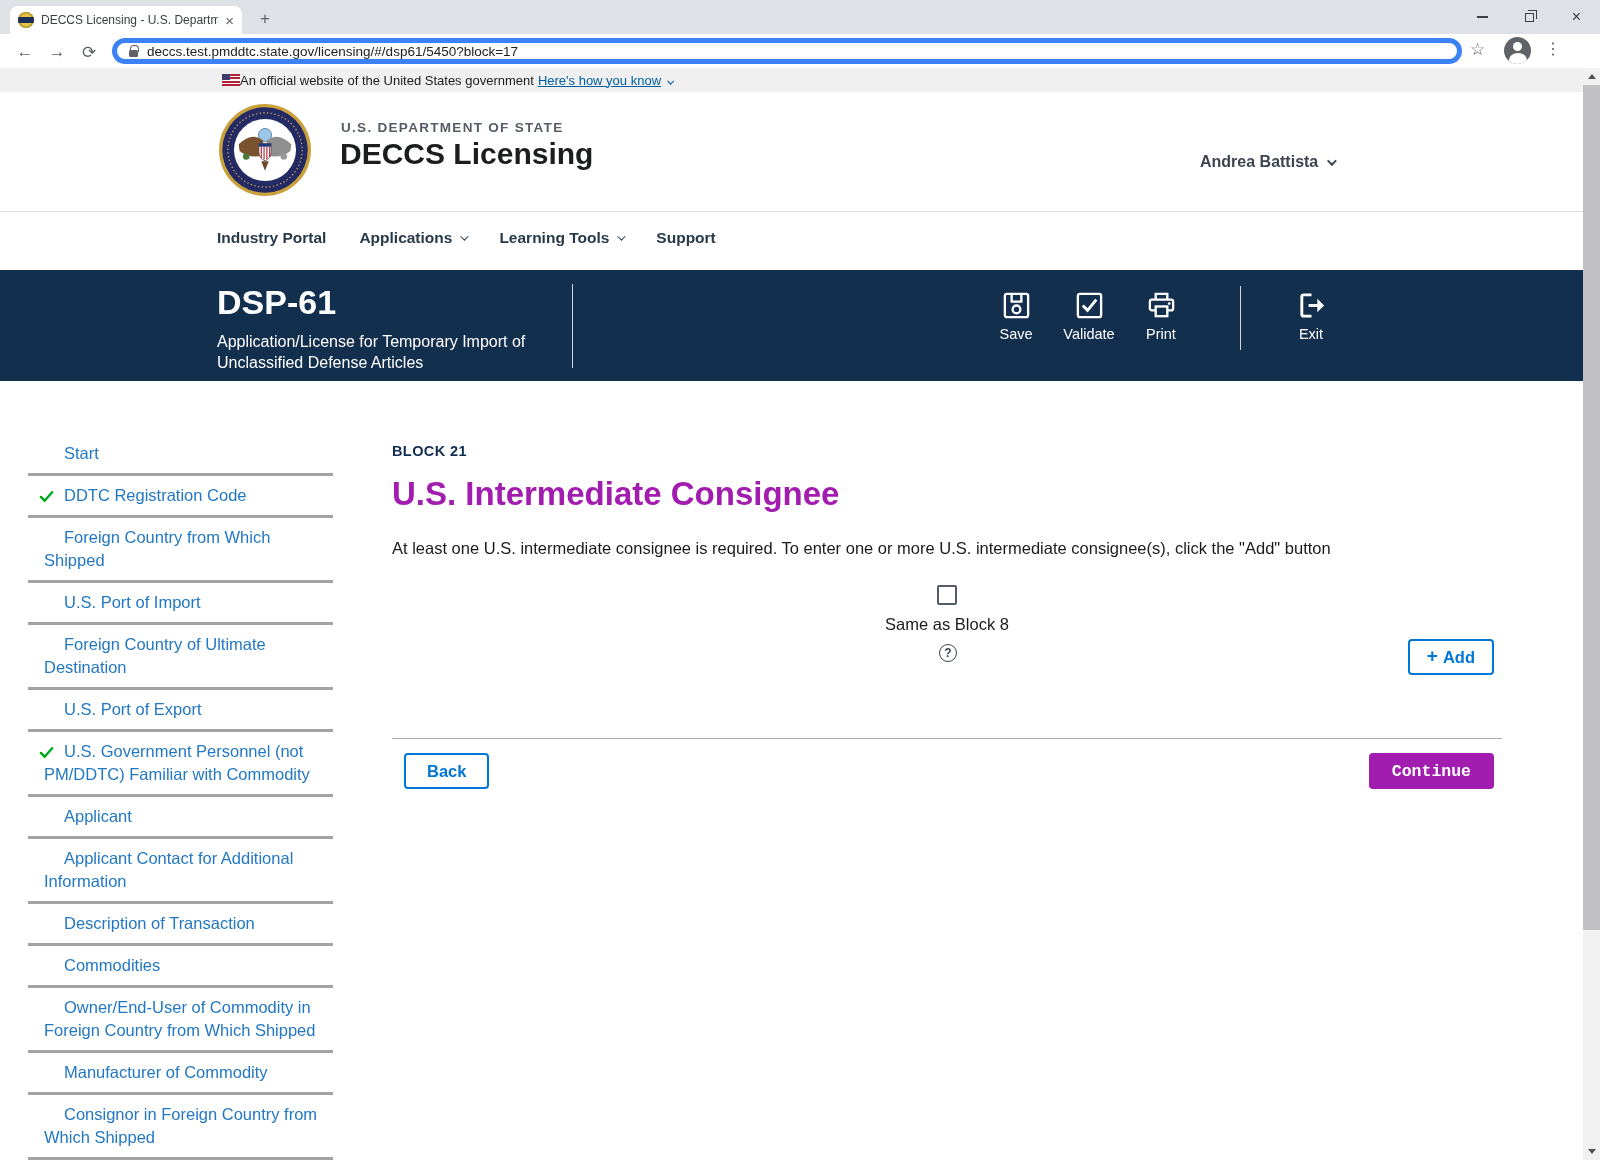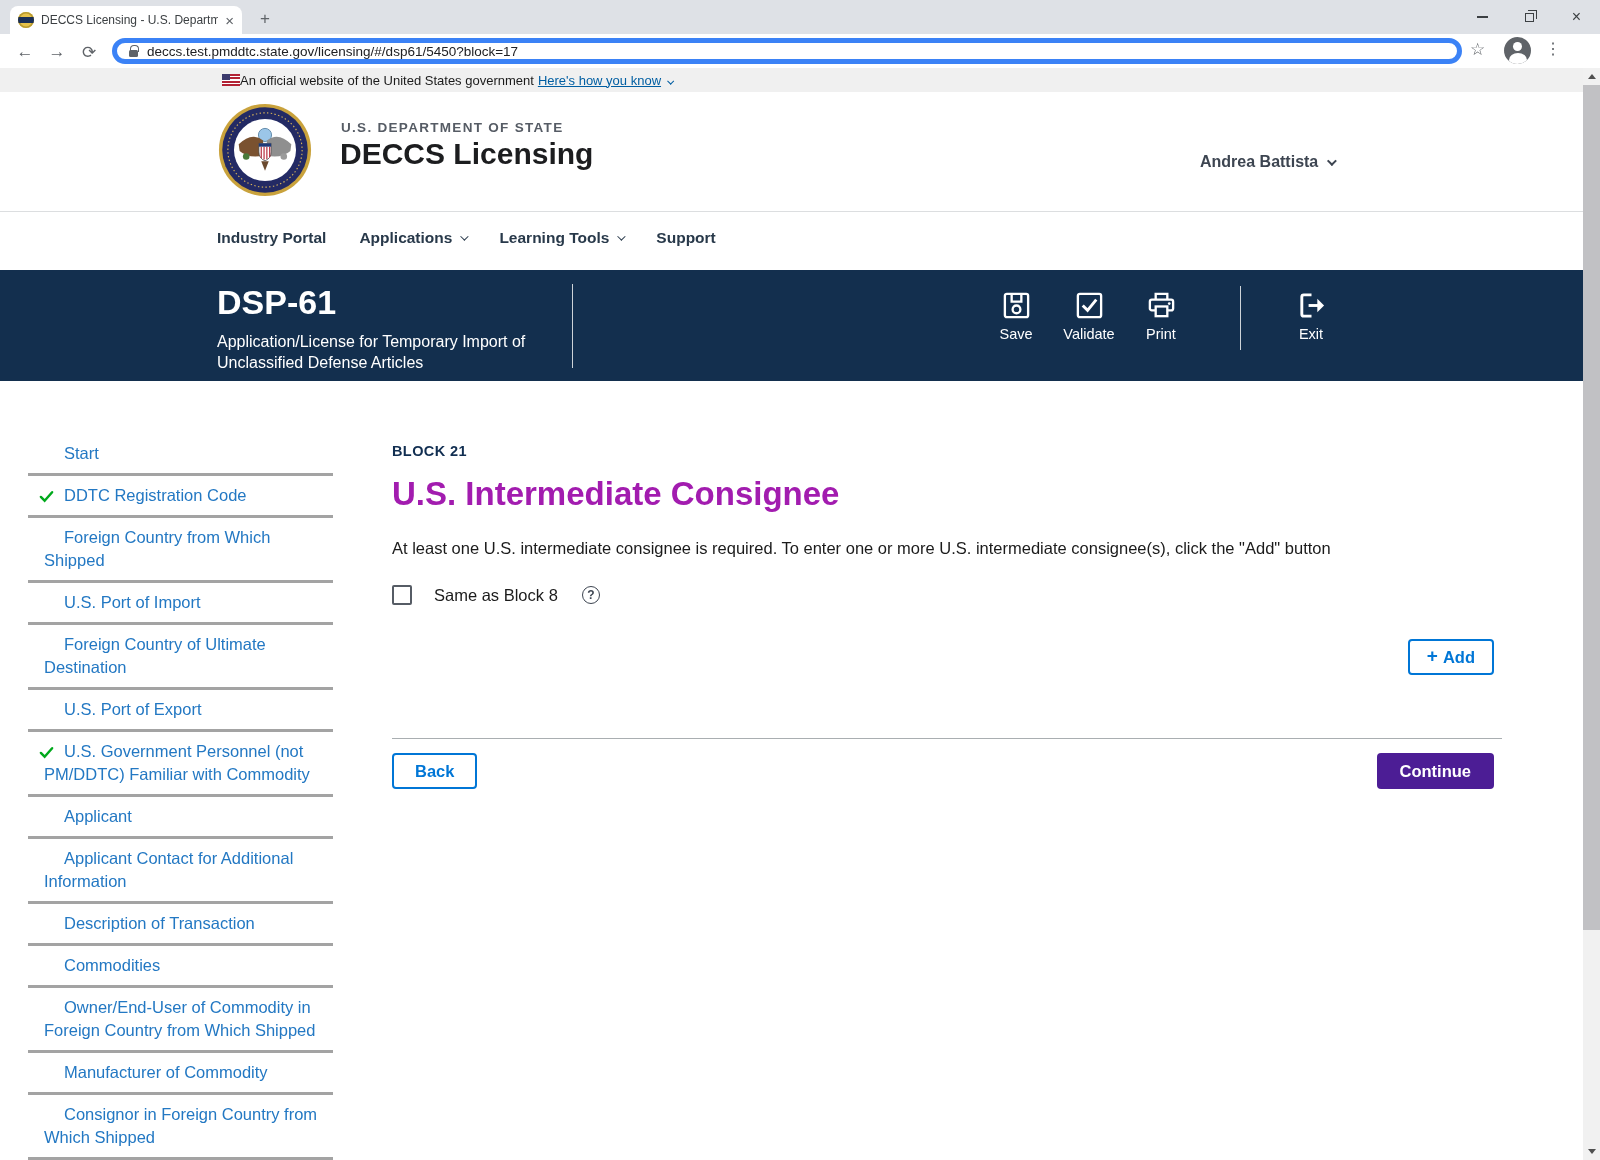--- a/index.html
+++ b/index.html
@@ -99,7 +99,7 @@
   .block-label { font-size:14.5px; font-weight:bold; color:#112e51; letter-spacing:.4px; }
   .page-title { margin-top:16px; font-size:33px; font-weight:bold; color:#a21caf; }
   .instruction { margin-top:26px; font-size:16.5px; color:#1b1b1b; }
-  .cb-row { margin-top:27px; display:flex; align-items:center; gap:22px; }
+  .cb-row { margin-top:27px; display:flex; align-items:center; gap:10px;flex-direction:column; }
   .checkbox { width:20px; height:20px; border:2px solid #565c65; border-radius:2px; background:#fff; cursor:pointer; }
   .cb-label { font-size:16.5px; }
   .help { width:18px; height:18px; border:1.5px solid #3d4551; border-radius:50%; display:flex;

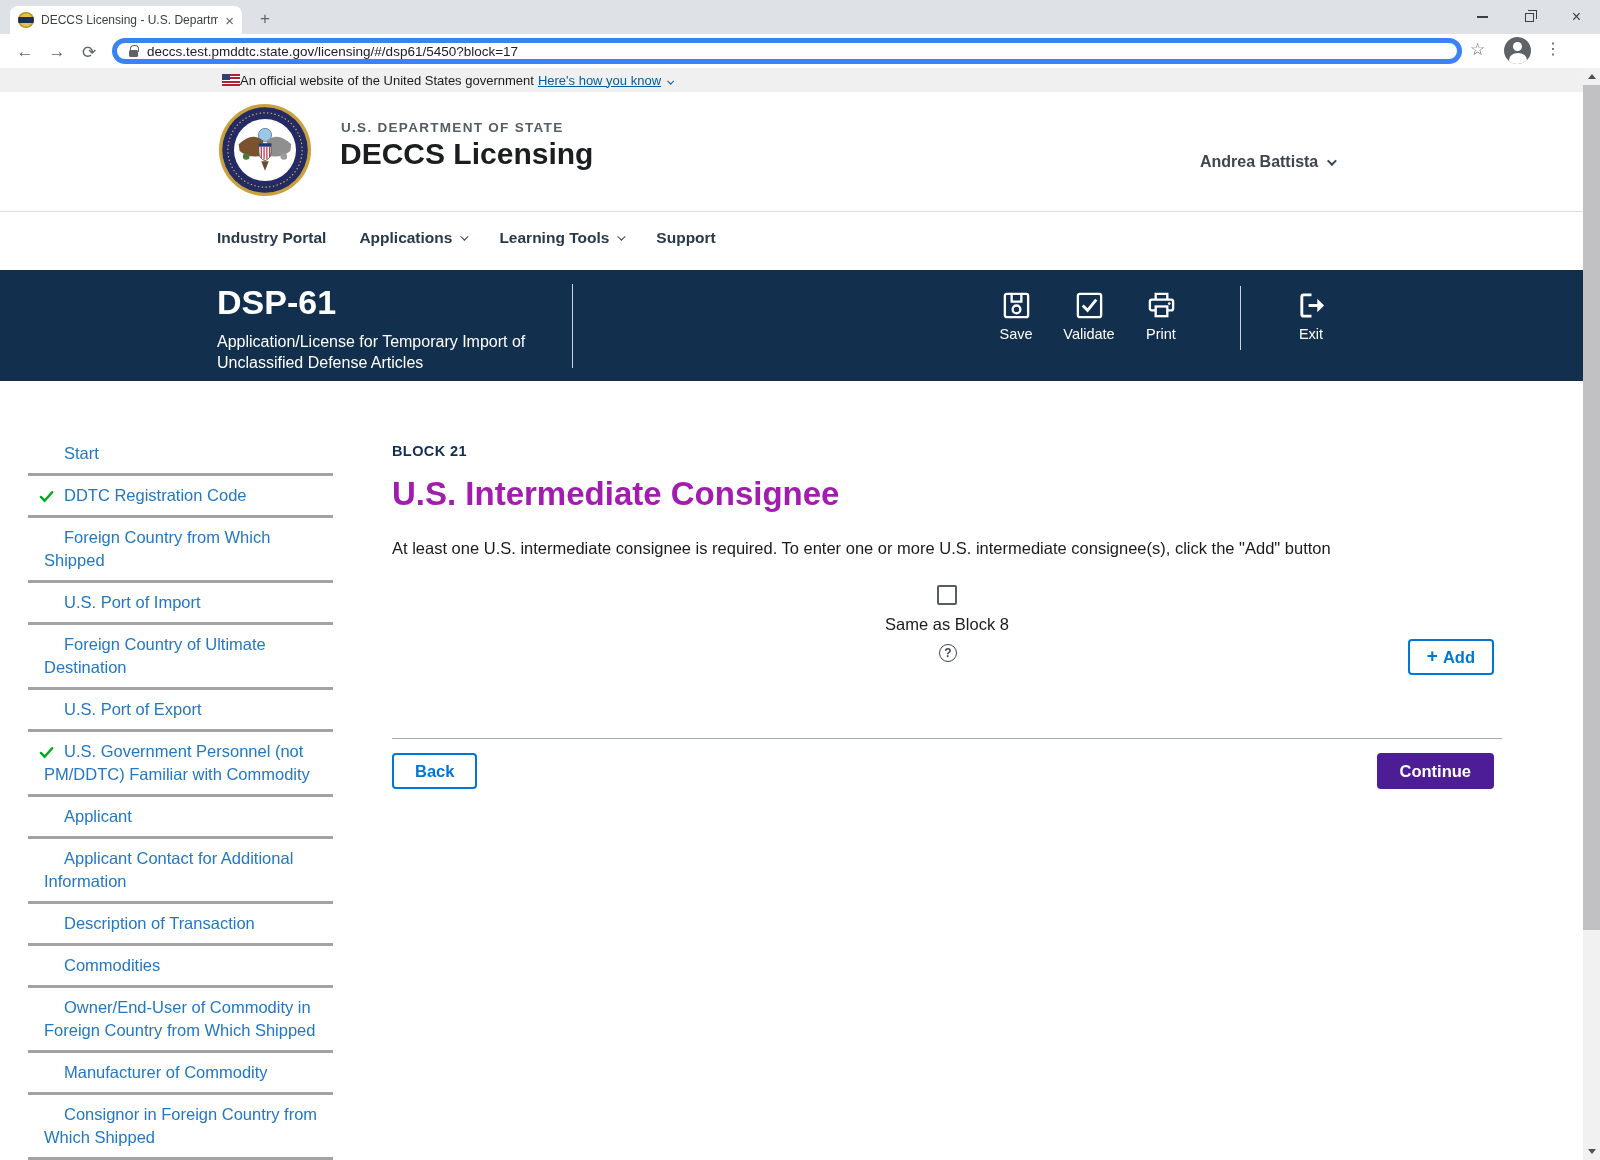--- a/index.html
+++ b/index.html
@@ -112,7 +112,7 @@
   .add-btn { position:absolute; right:8px; top:196px; padding:0 17px; }
   .add-plus { font-size:19px; font-weight:bold; margin-right:5px; margin-top:-2px; }
   .rule { position:absolute; left:0; right:0; top:295px; height:1px; background:#a9aeb1; }
-  .back-btn { position:absolute; left:0; top:310px; padding:12px 21px; }
+  .back-btn { position:absolute; left:12px; top:310px; padding:12px 21px; }
   .continue-btn { position:absolute; right:8px; top:310px; padding:0 23px; }
 
   

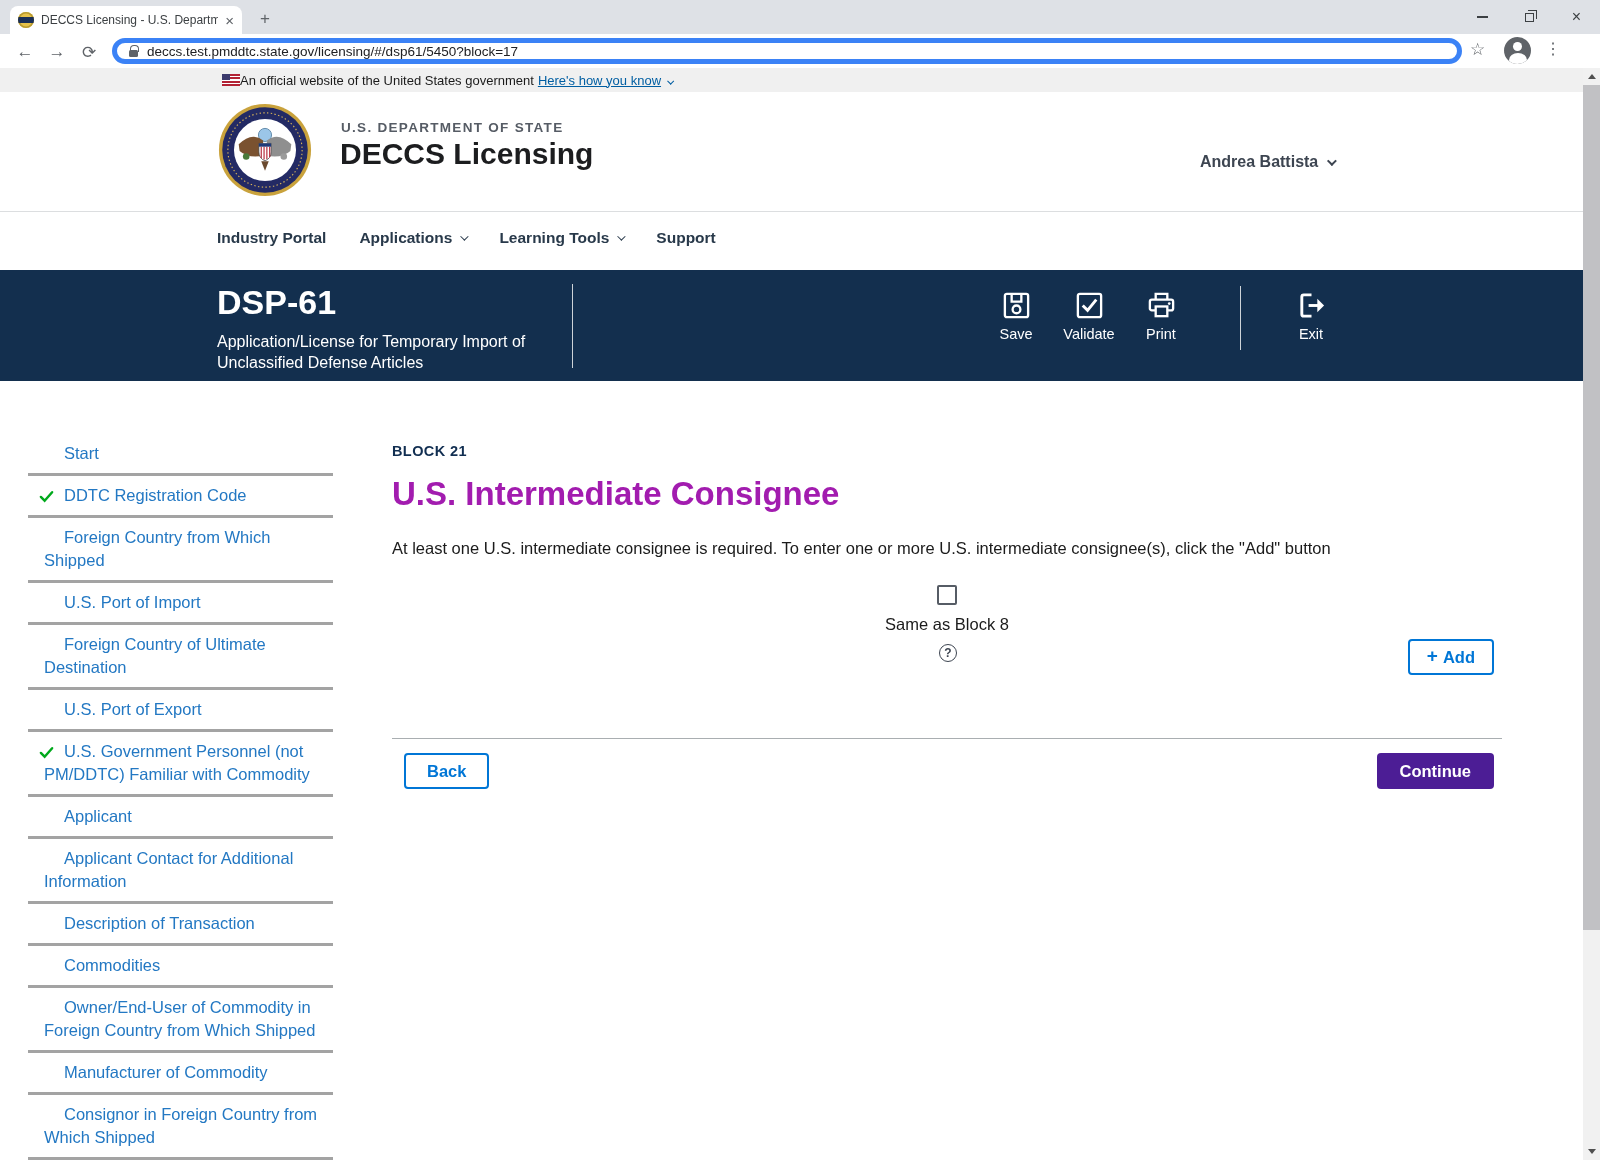--- a/index.html
+++ b/index.html
@@ -108,7 +108,7 @@
   .btn { display:inline-flex; align-items:center; justify-content:center; height:36px; border-radius:4px;
          font-size:16.5px; font-weight:bold; cursor:pointer; font-family:"Liberation Sans",sans-serif; }
   .btn-outline { background:#fff; border:2px solid #0076d6; color:#0076d6; }
-  .btn-solid { background:#4c1d95; border:none; color:#fff; }
+  .btn-solid { background:#a21caf; border:none; color:#fff;font-family:Liberation Mono, monospace; }
   .add-btn { position:absolute; right:8px; top:196px; padding:0 17px; }
   .add-plus { font-size:19px; font-weight:bold; margin-right:5px; margin-top:-2px; }
   .rule { position:absolute; left:0; right:0; top:295px; height:1px; background:#a9aeb1; }

